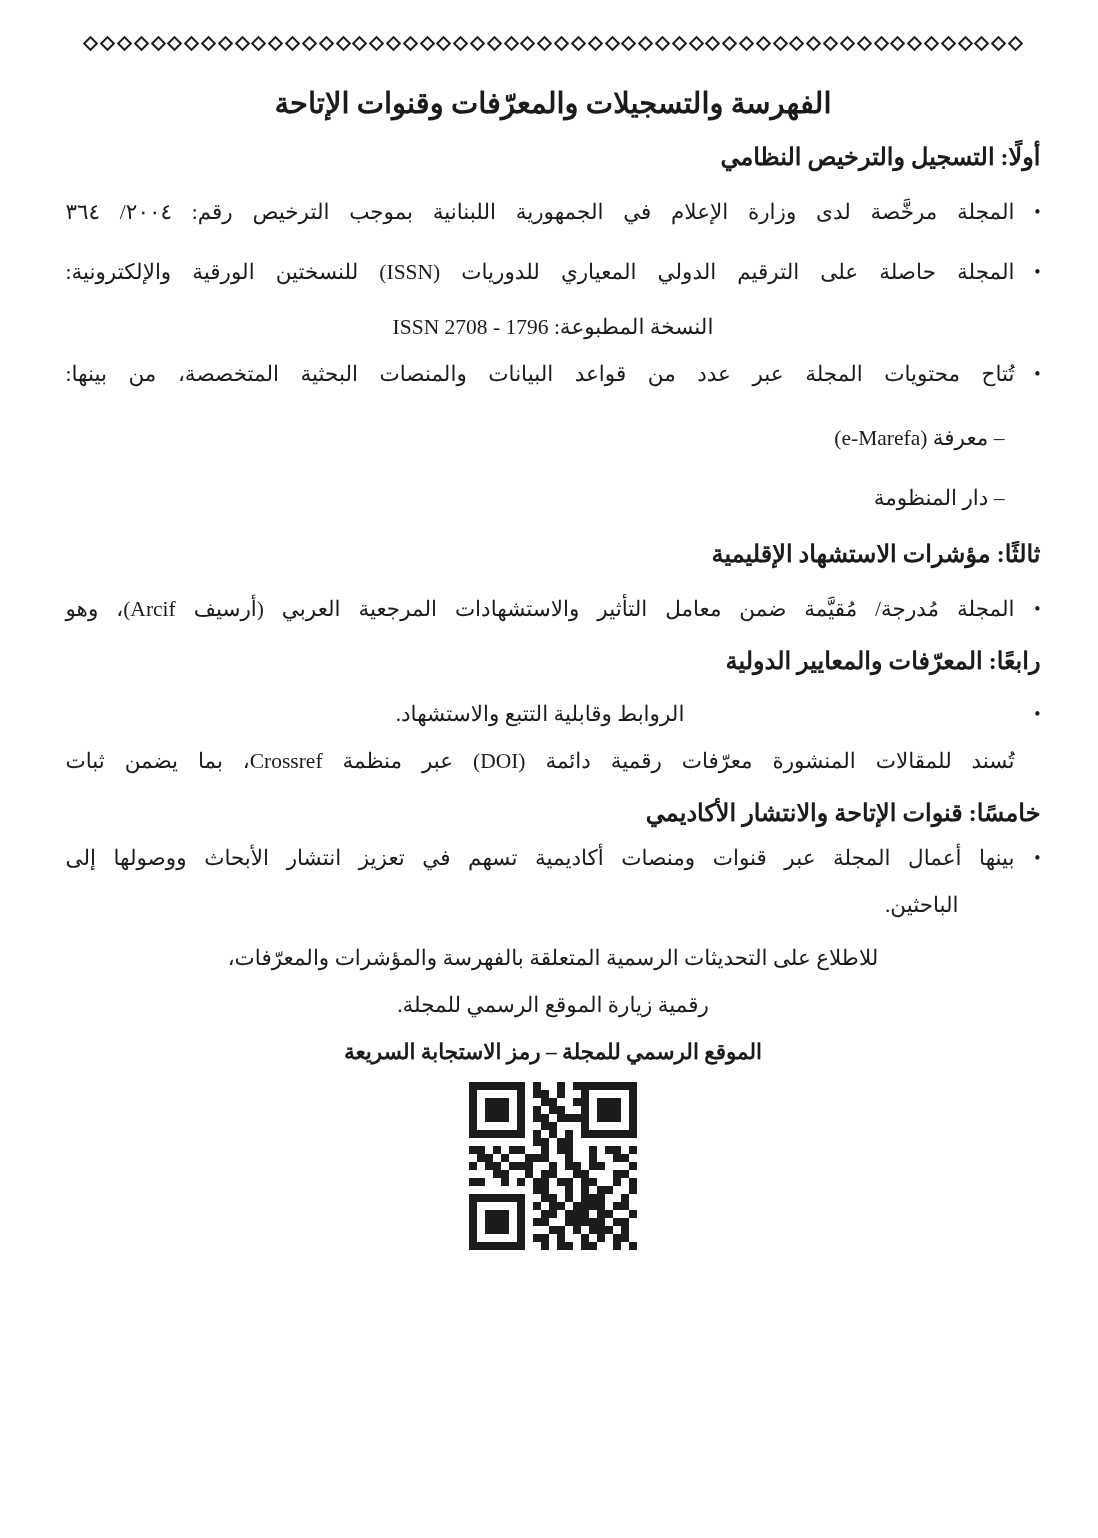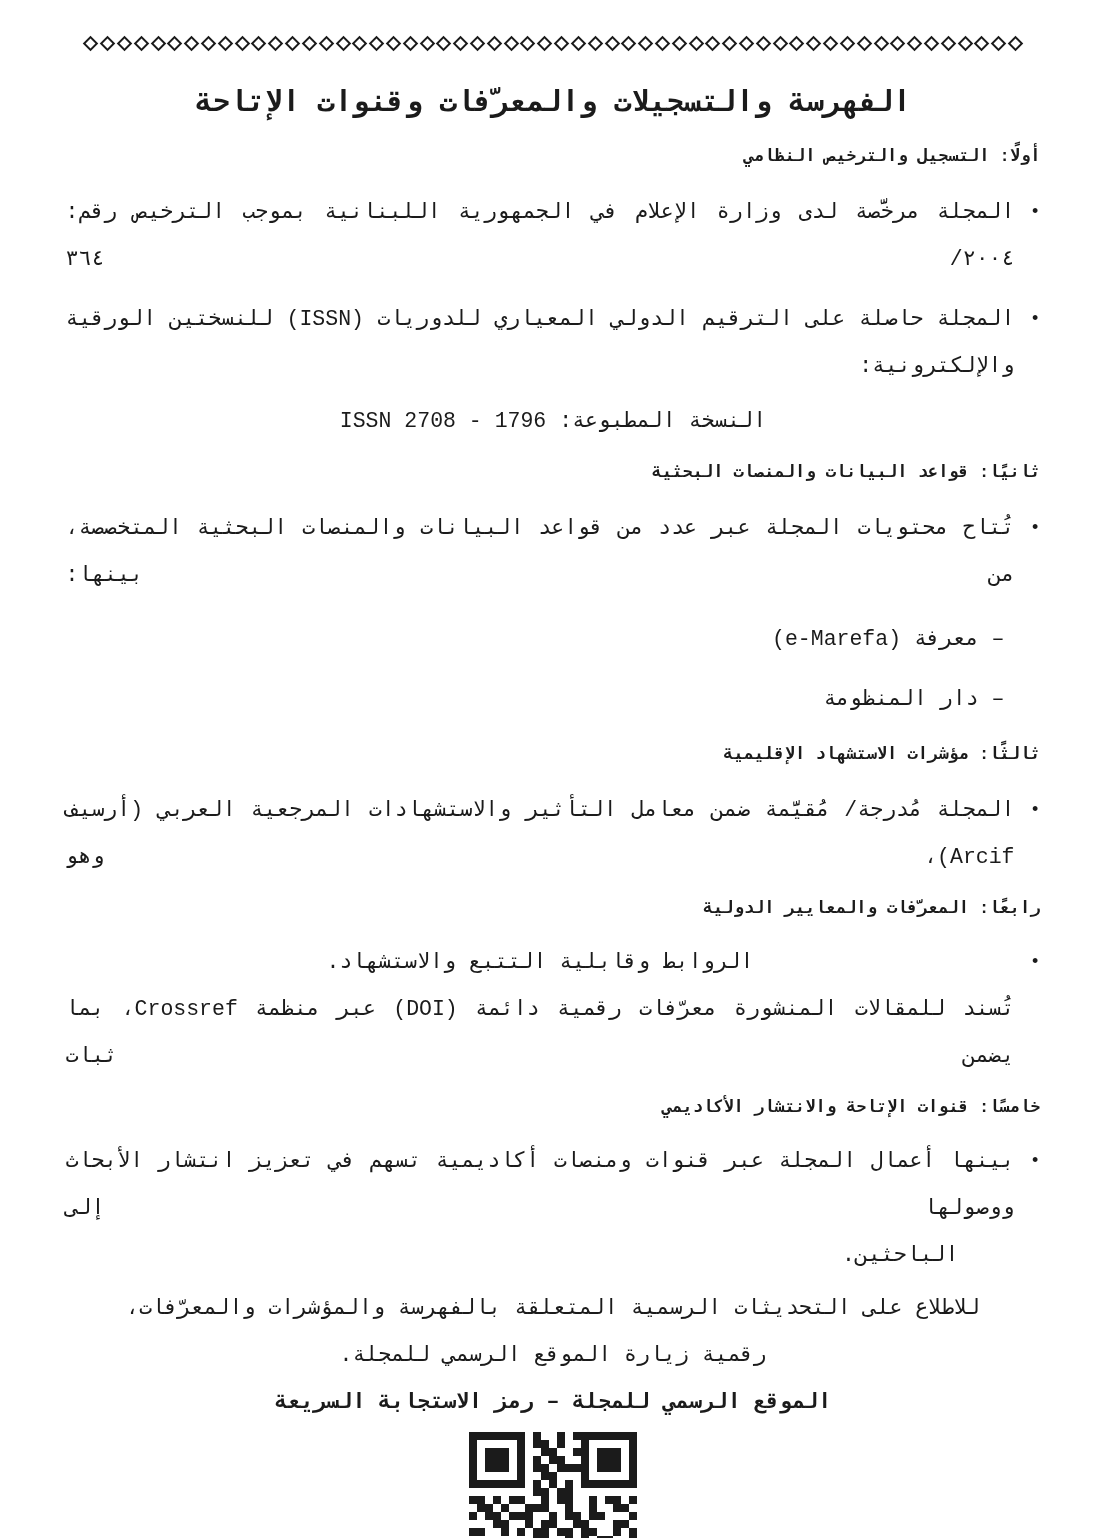--- a/index.html
+++ b/index.html
@@ -9,7 +9,7 @@
     margin:0 auto;
     background:#ffffff;
     color:#1b1b1b;
-    font-family:Liberation Mono, monospace;
+    font-family:Liberation Serif, serif;
     direction:rtl;
     box-sizing:border-box;
     padding:36px 56px 0 64px;

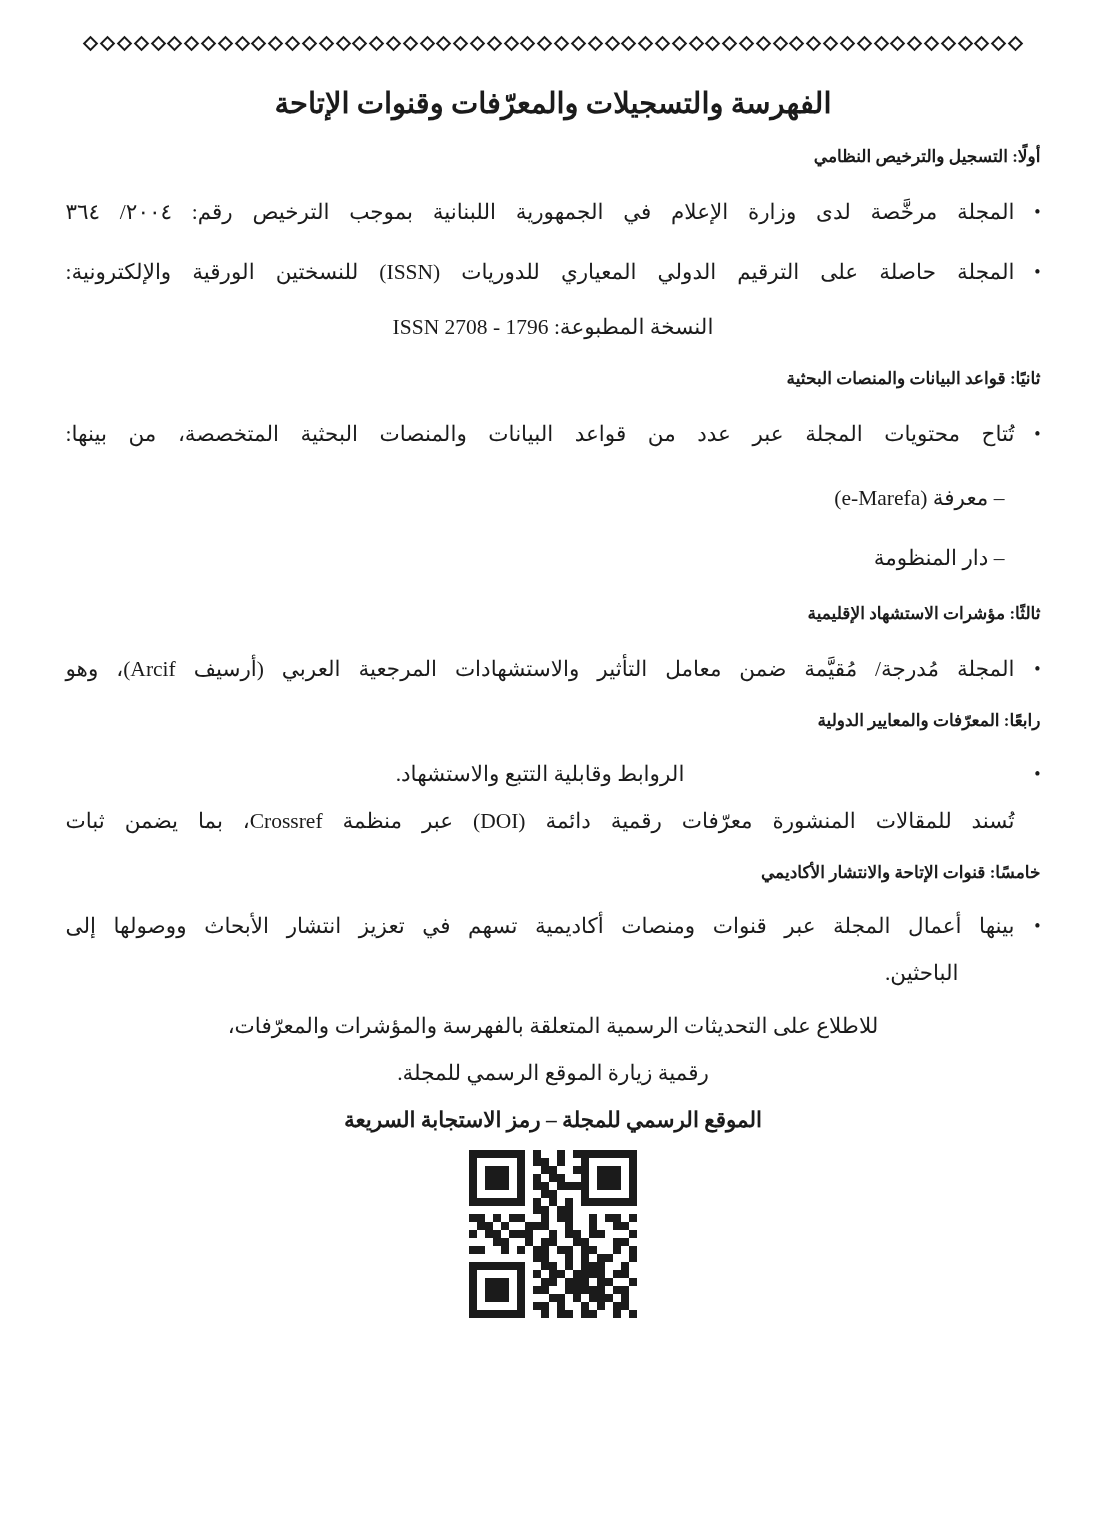--- a/index.html
+++ b/index.html
@@ -40,7 +40,7 @@
   .right{ text-align:right; }
   .stretch{ text-align:justify; text-align-last:justify; }
   .heading{
-    font-size:17px; font-weight:bold; line-height:44px;
+    font-size:24px; font-weight:bold; line-height:44px;
     margin:0;
   }
   .h1m{ margin-bottom:10px; }

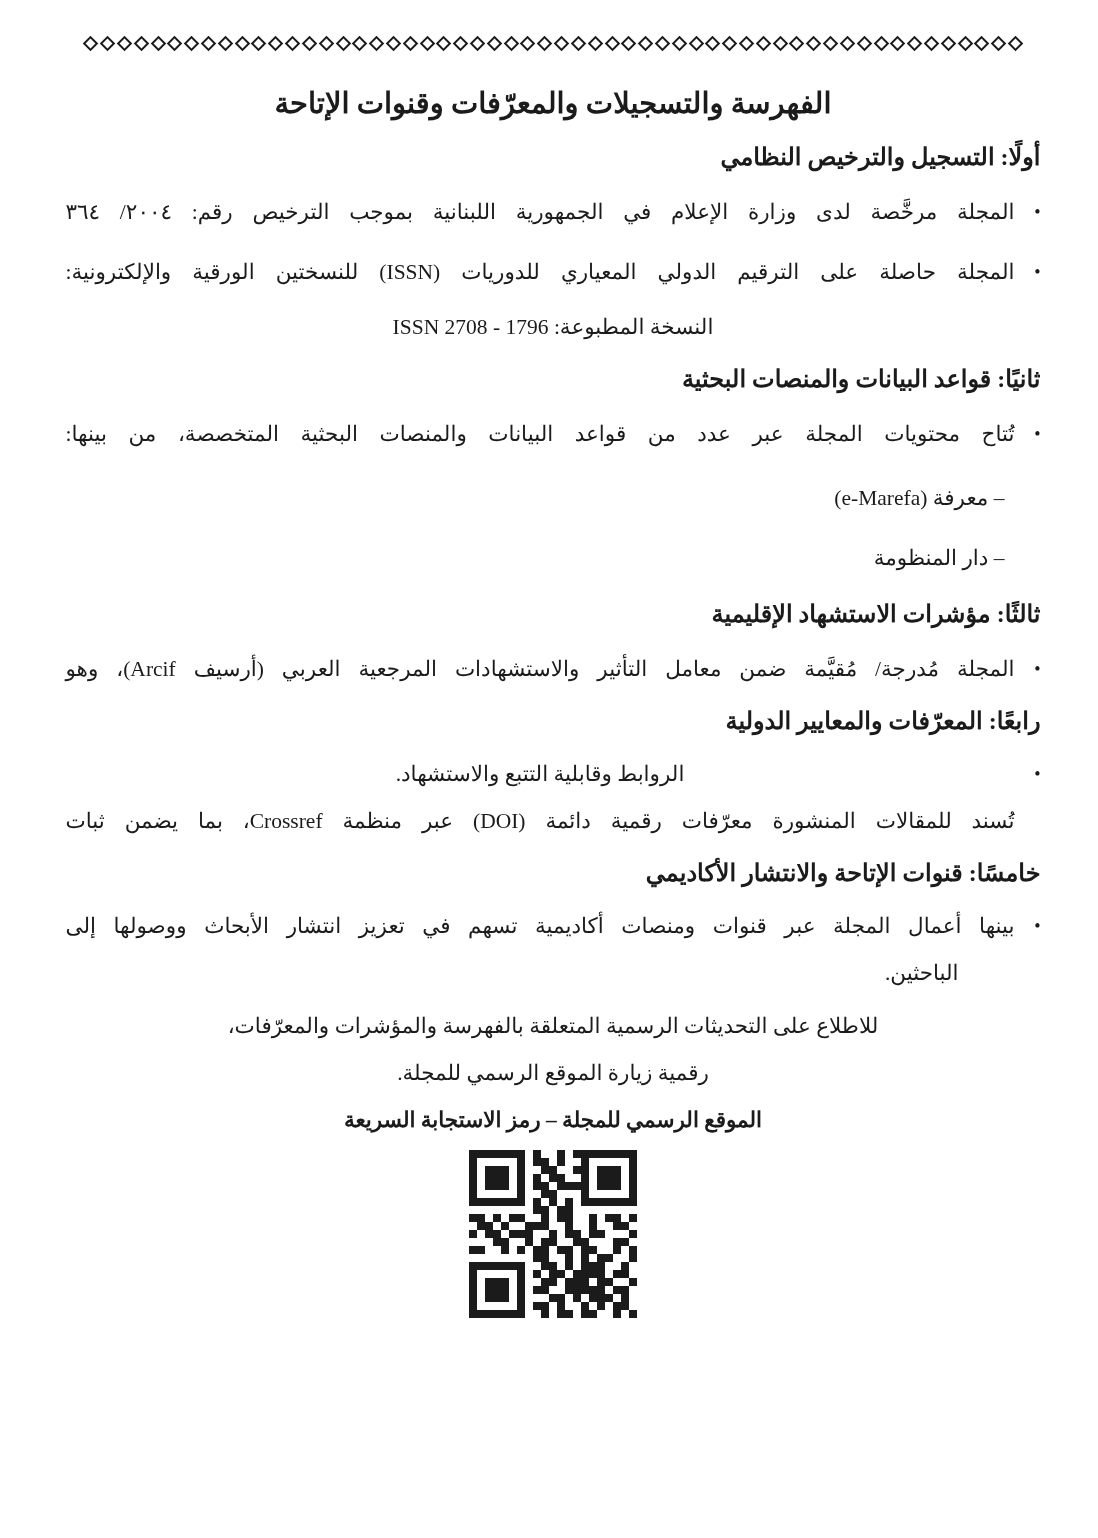--- a/index.html
+++ b/index.html
@@ -148,7 +148,6 @@
 
   <div class="line center">النسخة المطبوعة: ISSN 2708 - 1796</div>
 
-  <div class="heading h2m">ثانيًا: قواعد البيانات والمنصات البحثية</div>
 
   <div class="bullet-item mb17">
     <span class="bullet-dot">•</span>

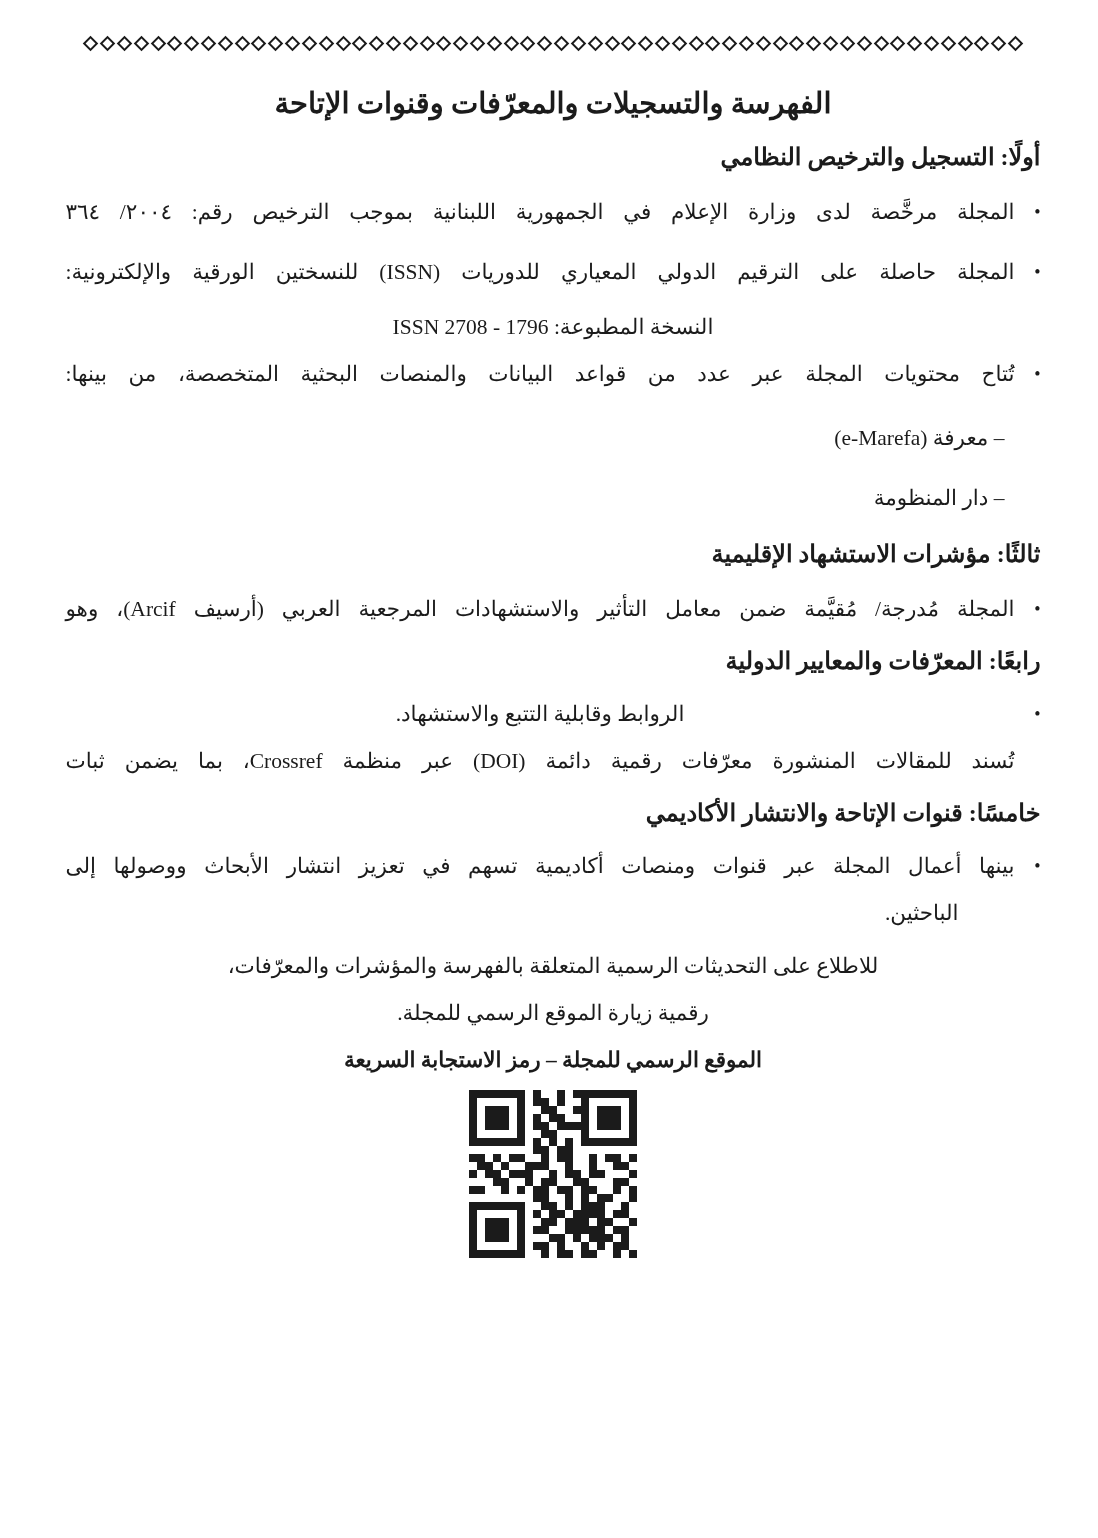--- a/index.html
+++ b/index.html
@@ -47,7 +47,7 @@
   .h2m{ margin-top:6px; margin-bottom:10px; }
   .h3m{ margin-top:10px; margin-bottom:10px; }
   .h4m{ margin-top:6px; margin-bottom:8px; }
-  .h5m{ margin-top:6px; margin-bottom:8px; }
+  .h5m{ margin-top:6px; }
   .bullet-item{ display:flex; }
   .mb13{ margin-bottom:13px; }
   .mb8{ margin-bottom:8px; }

